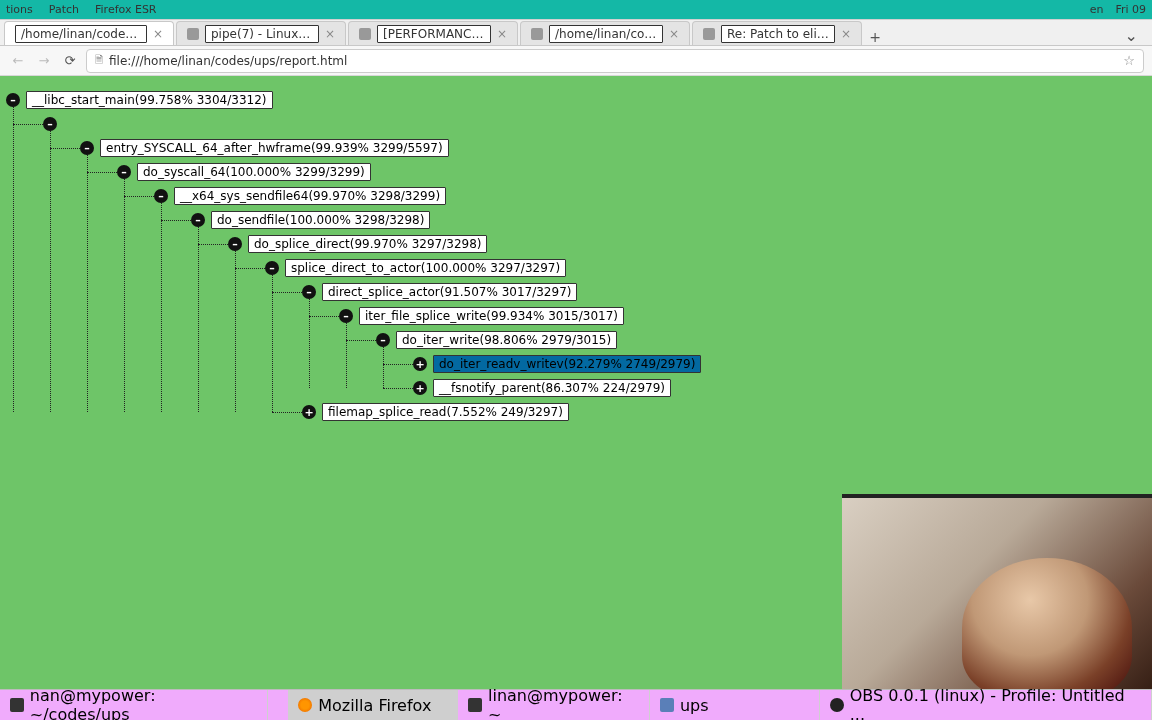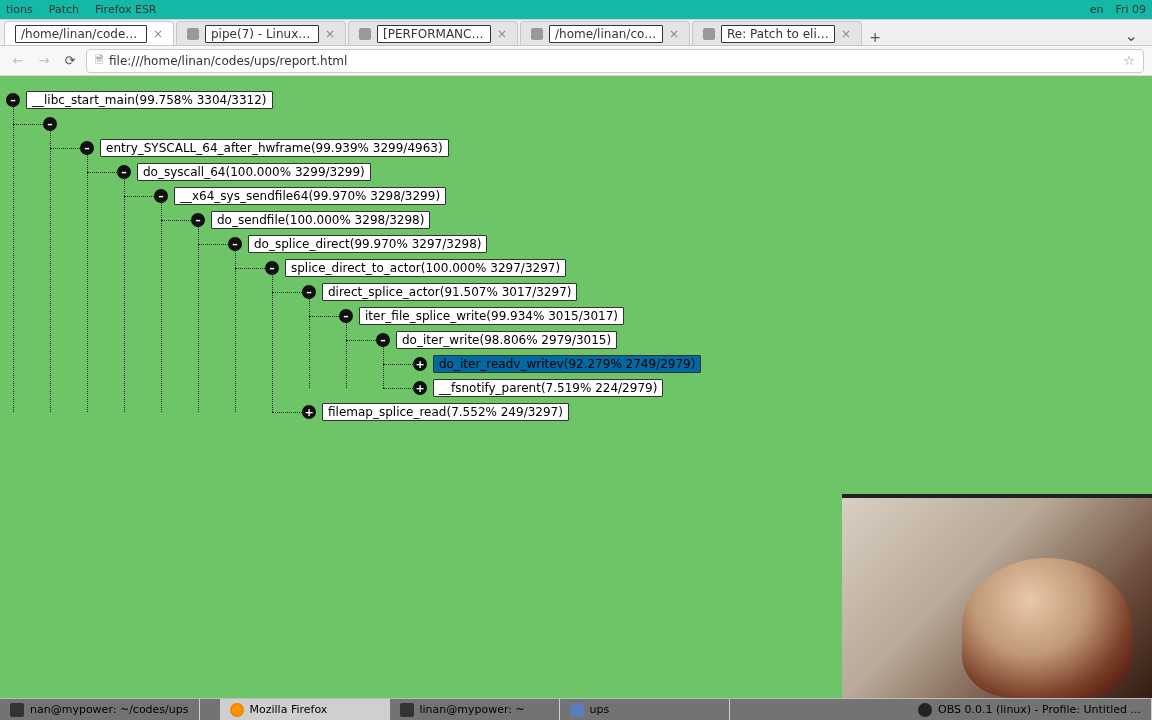--- a/index.html
+++ b/index.html
@@ -186,7 +186,7 @@
             <div class="node">
               <div class="row">
                 <span class="toggle">–</span>
-                <span class="label">entry_SYSCALL_64_after_hwframe(99.939% 3299/4963)</span>
+                <span class="label">entry_SYSCALL_64_after_hwframe(99.939% 3299/5597)</span>
               </div>
               <div class="children">
 

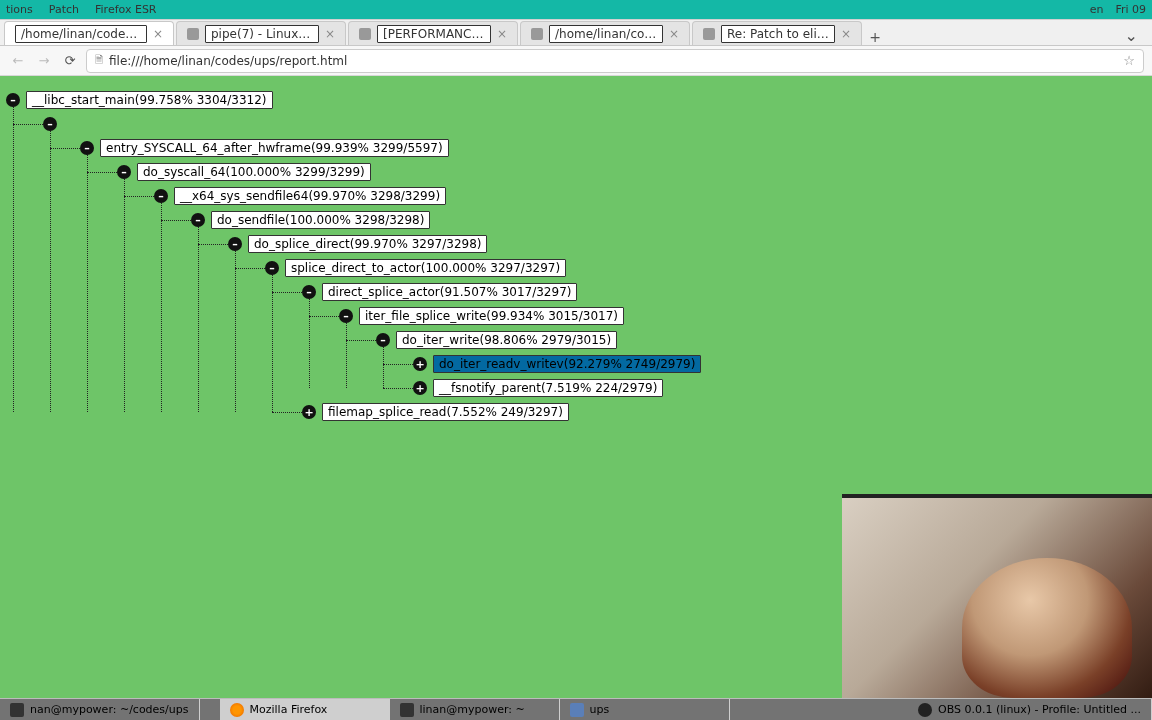--- a/index.html
+++ b/index.html
@@ -254,7 +254,7 @@
                                                 <div class="node">
                                                   <div class="row">
                                                     <span class="toggle">+</span>
-                                                    <span class="label">__fsnotify_parent(7.519% 224/2979)</span>
+                                                    <span class="label">__fsnotify_parent(86.307% 224/2979)</span>
                                                   </div>
                                                 </div>
                                               </div>

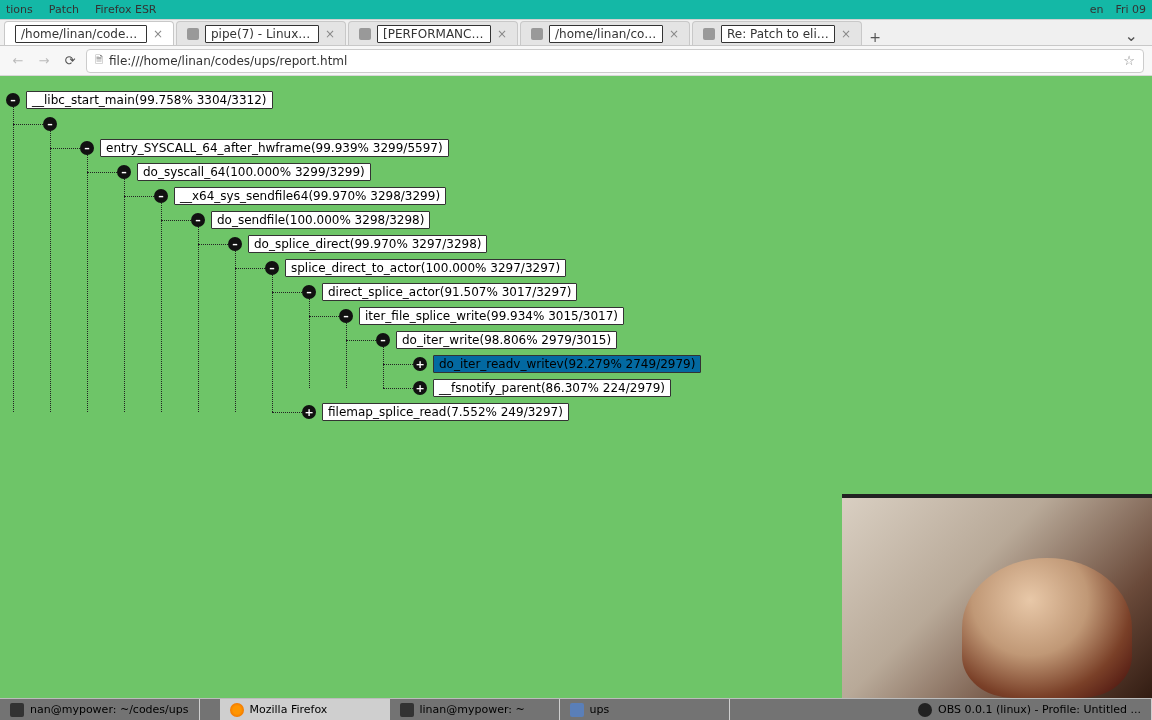--- a/index.html
+++ b/index.html
@@ -96,9 +96,9 @@
 
   
   .taskbar {
-    position: absolute; left:0; right:0; bottom:0; height: 22px;
-    background: #737373; border-top: 1px solid #bcbcbc;
-    display: flex; align-items: center; font-size: 11px;
+    position: absolute; left:0; right:0; bottom:0; height: 31px;
+    background: #f0abfc; border-top: 1px solid #bcbcbc;
+    display: flex; align-items: center; font-size: 16px;
   }
   .taskitem {
     display: flex; align-items: center; gap: 6px; height: 100%;

